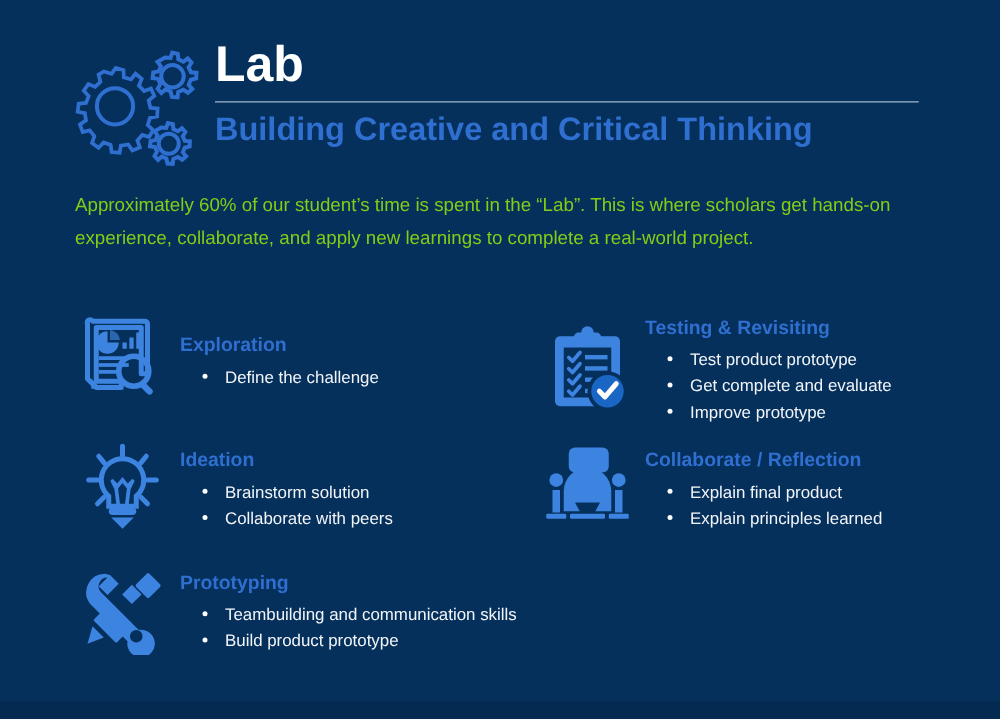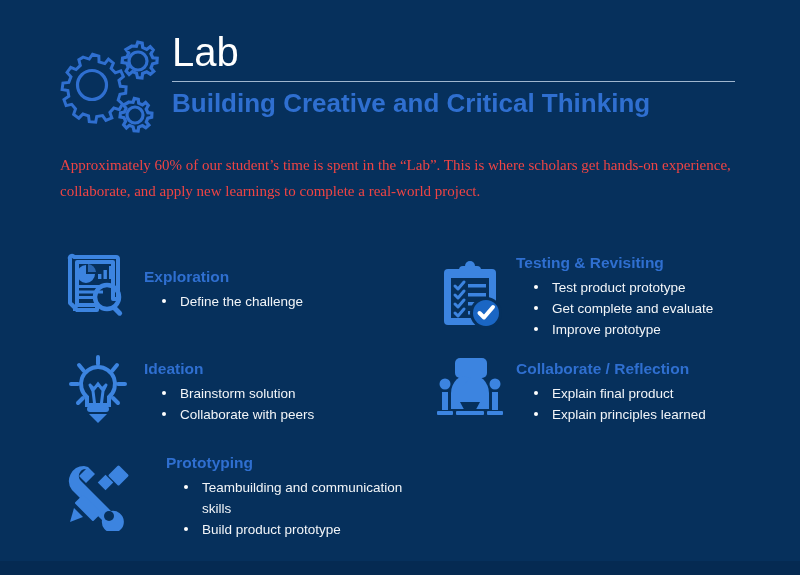--- a/index.html
+++ b/index.html
@@ -53,7 +53,7 @@
   }
   .title {
     font-size: 40px;
-    font-weight: normal;
+    font-weight: bold;
     color: #ffffff;
     line-height: 48px;
     letter-spacing: 0px;

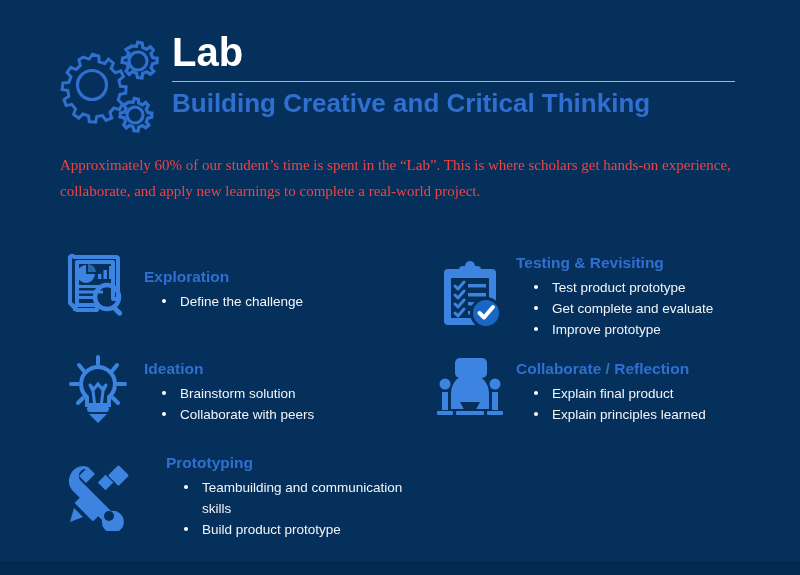--- a/index.html
+++ b/index.html
@@ -81,9 +81,8 @@
     top: 152px;
     width: 680px;
     font-size: 15px;
-    color: #ef4444;
+    color: #84cc16;
     line-height: 26px;
-    font-family: Liberation Serif, serif;
   }
 
   

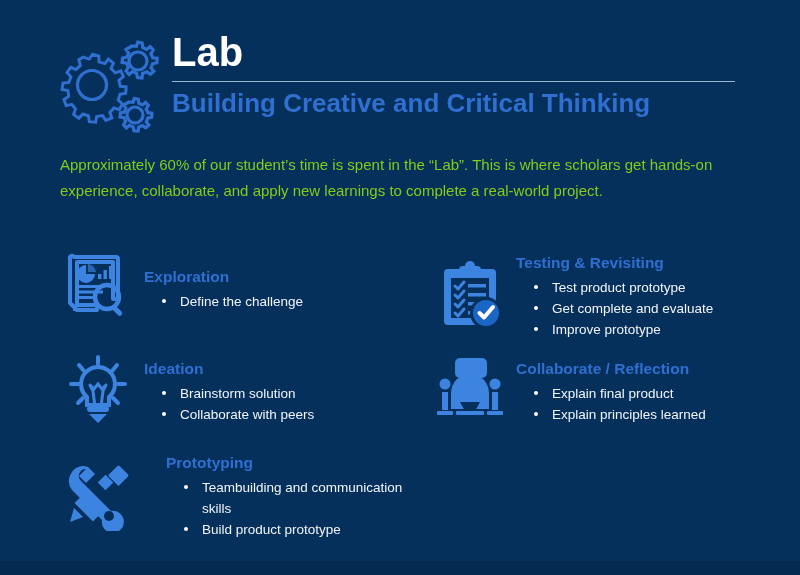--- a/index.html
+++ b/index.html
@@ -153,7 +153,7 @@
   
   .sec-explore   { position: absolute; top: 8px;   left: 0; width: 370px; }
   .sec-ideation  { position: absolute; top: 110px; left: 0; width: 370px; }
-  .sec-proto     { position: absolute; top: 208px; left: 0; width: 370px; gap: 22px; }
+  .sec-proto     { position: absolute; top: 208px; left: 0; width: 370px; }
 
   
   .sec-testing   { position: absolute; top: 8px;   left: 0; width: 370px; }

